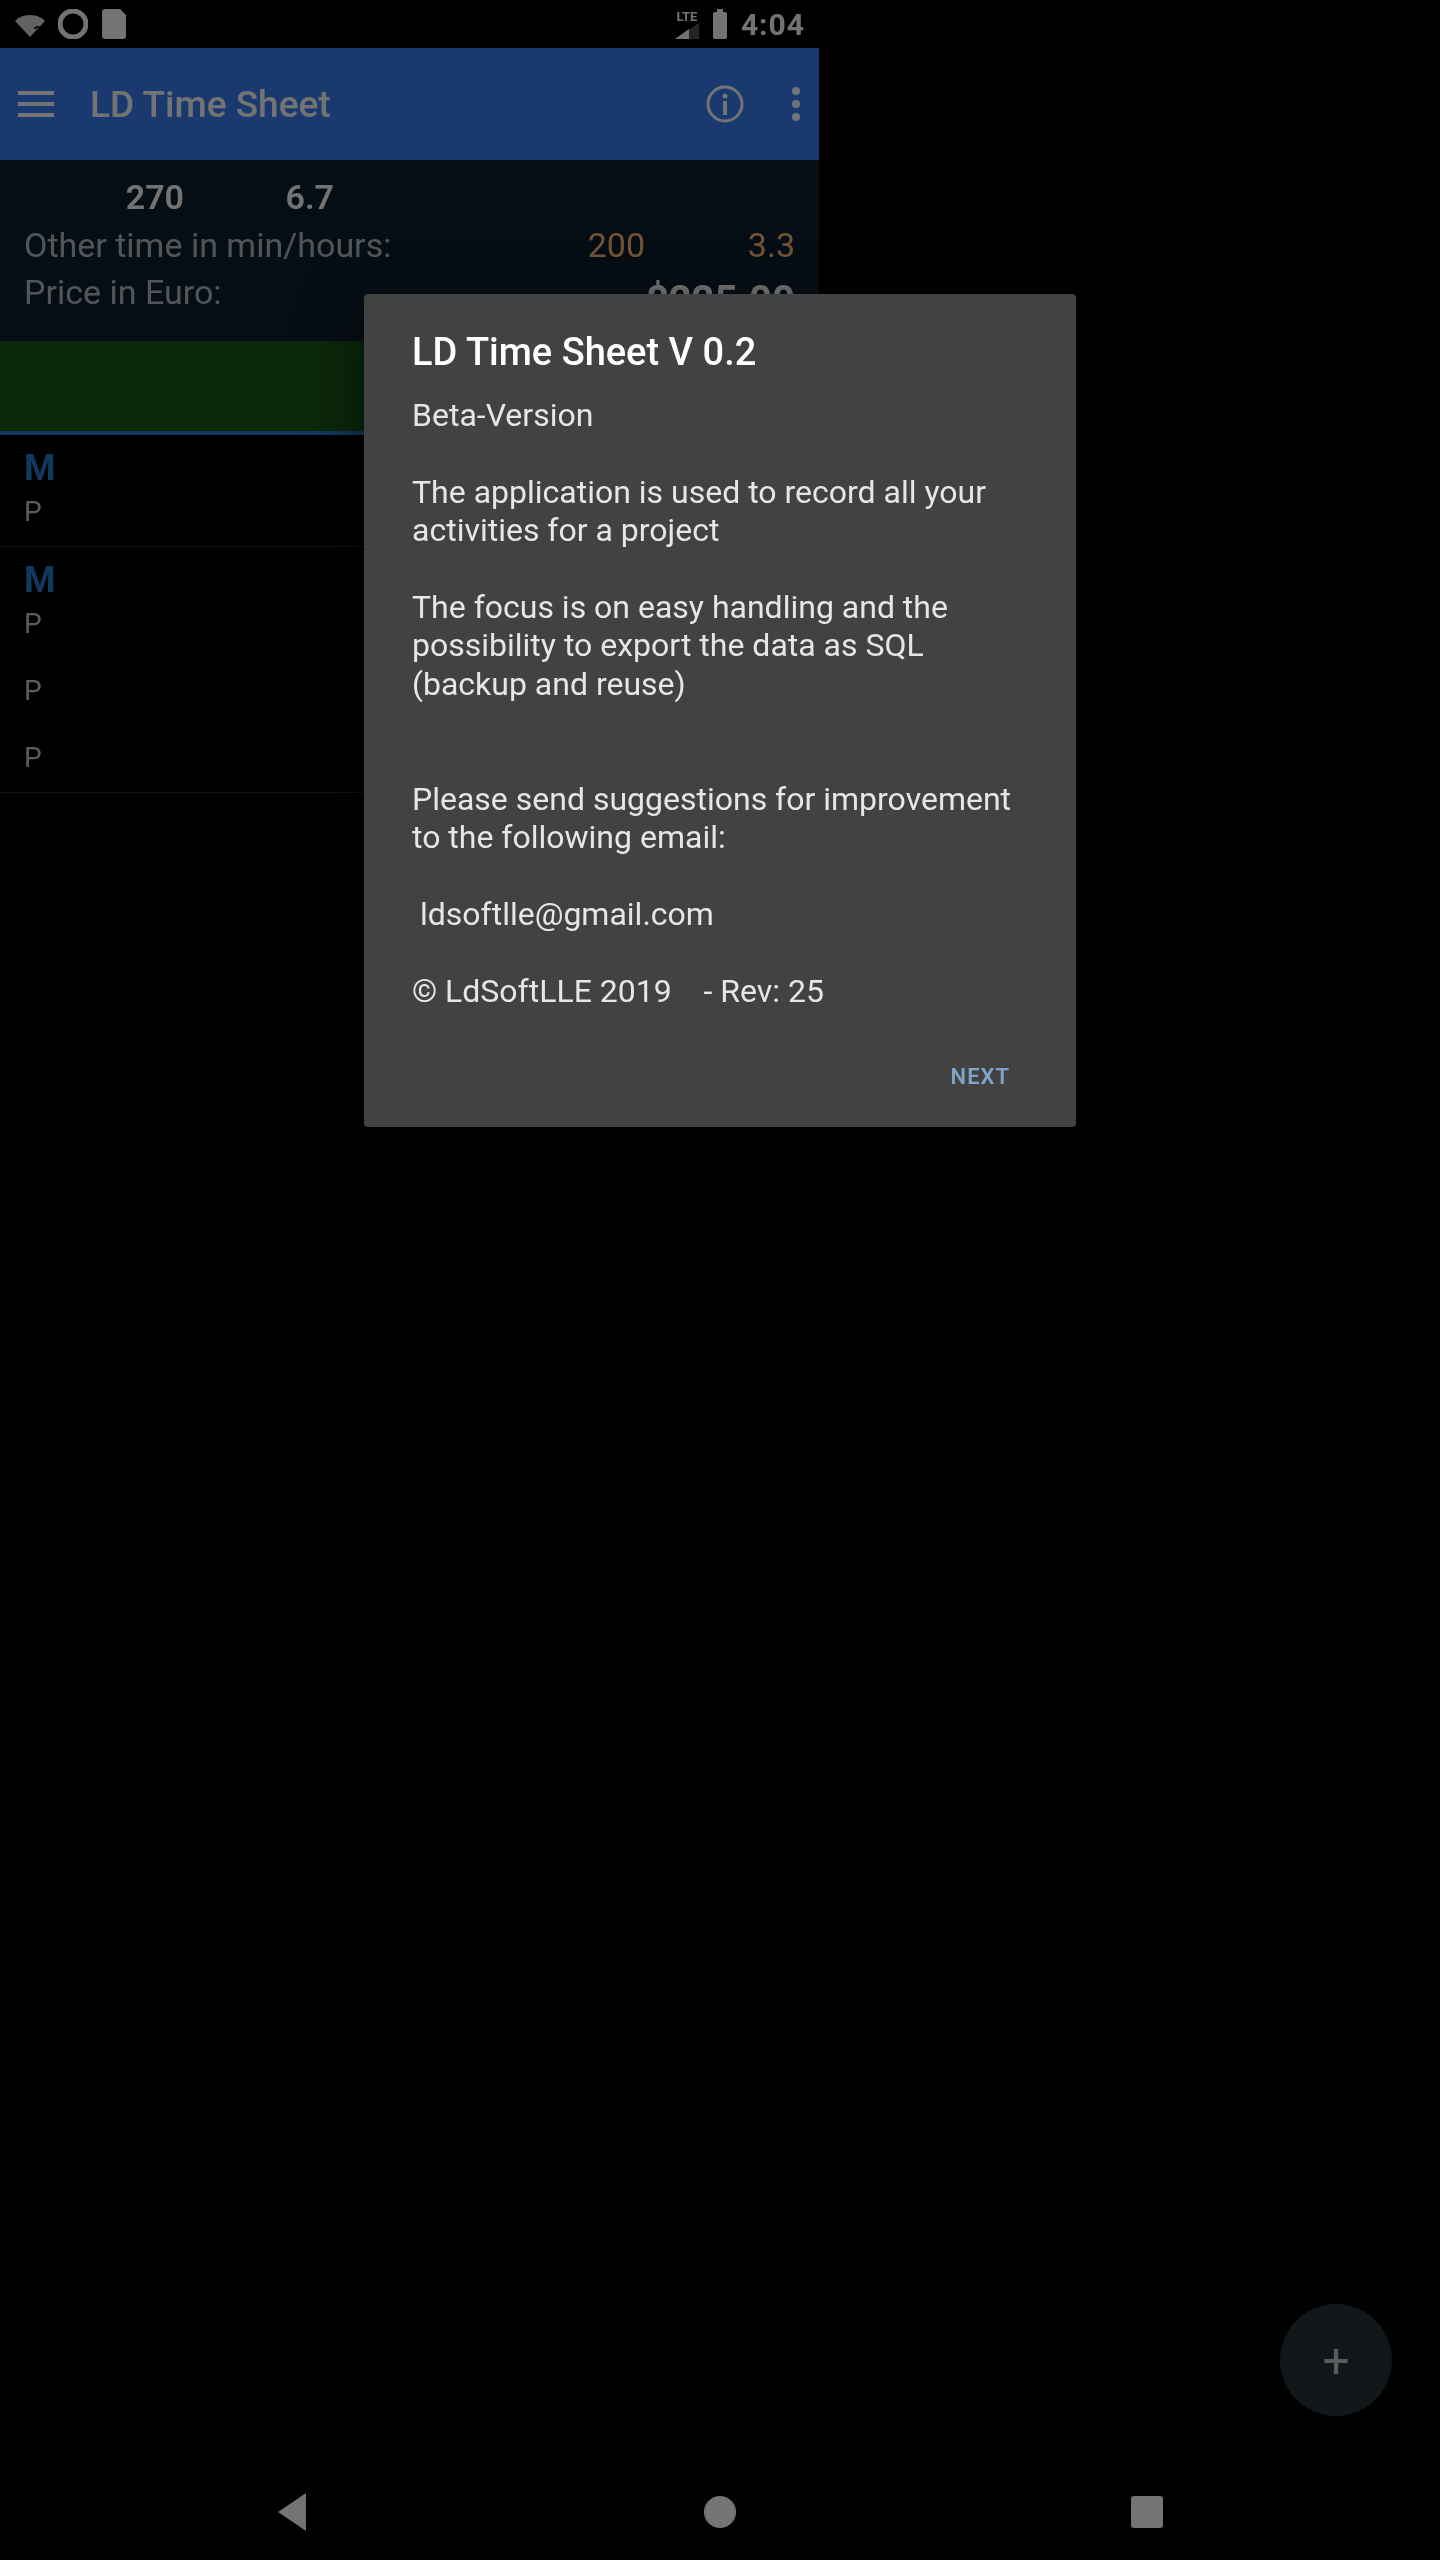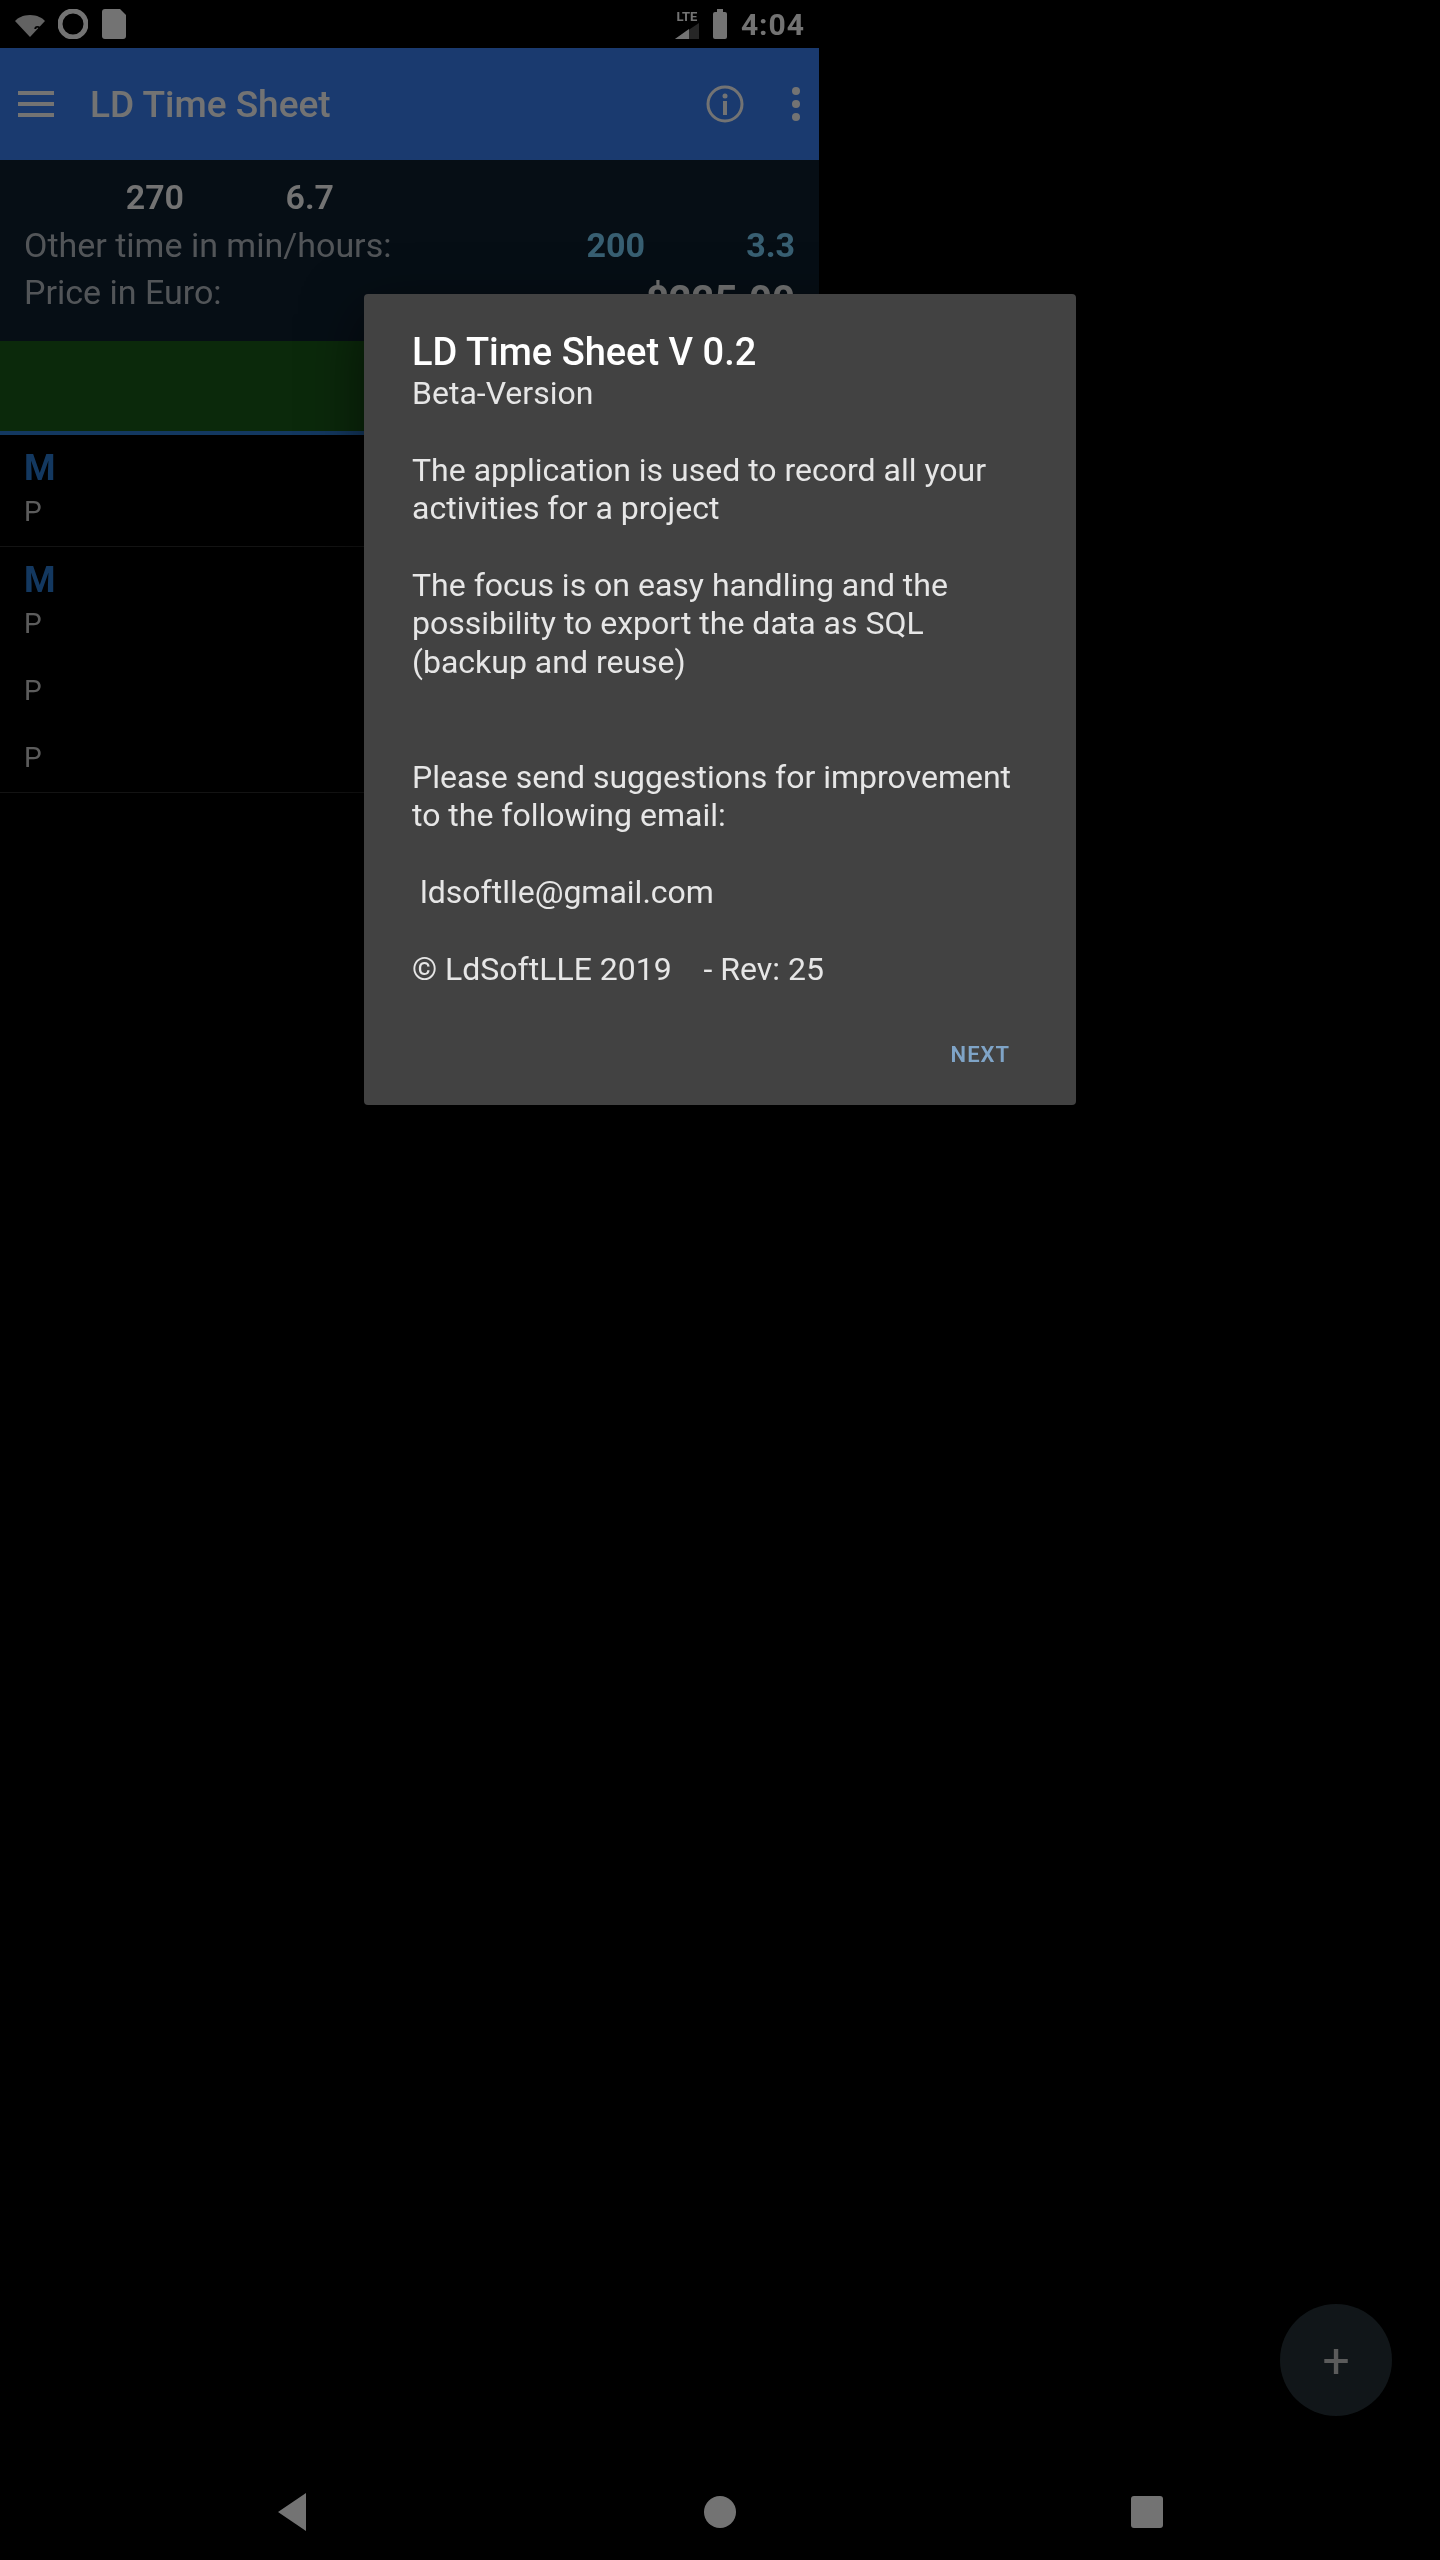--- a/index.html
+++ b/index.html
@@ -21,7 +21,7 @@
     .sum-label { flex:1; }
     .sum-a { width:160px; text-align:right; font-weight:600; color:#fff; }
     .sum-b { width:150px; text-align:right; font-weight:600; color:#fff; }
-    .sum-row:nth-child(2) .sum-a,.sum-row:nth-child(2) .sum-b { color:#7dd3fc; font-weight:700; }
+    .sum-row:nth-child(2) .sum-a,.sum-row:nth-child(2) .sum-b { color:#fdba74; font-weight:400; }
     .sum-price { text-align:right; font-weight:700; font-size:40px; color:#fff; margin-top:4px; }
     .price-row { display:flex; }
 

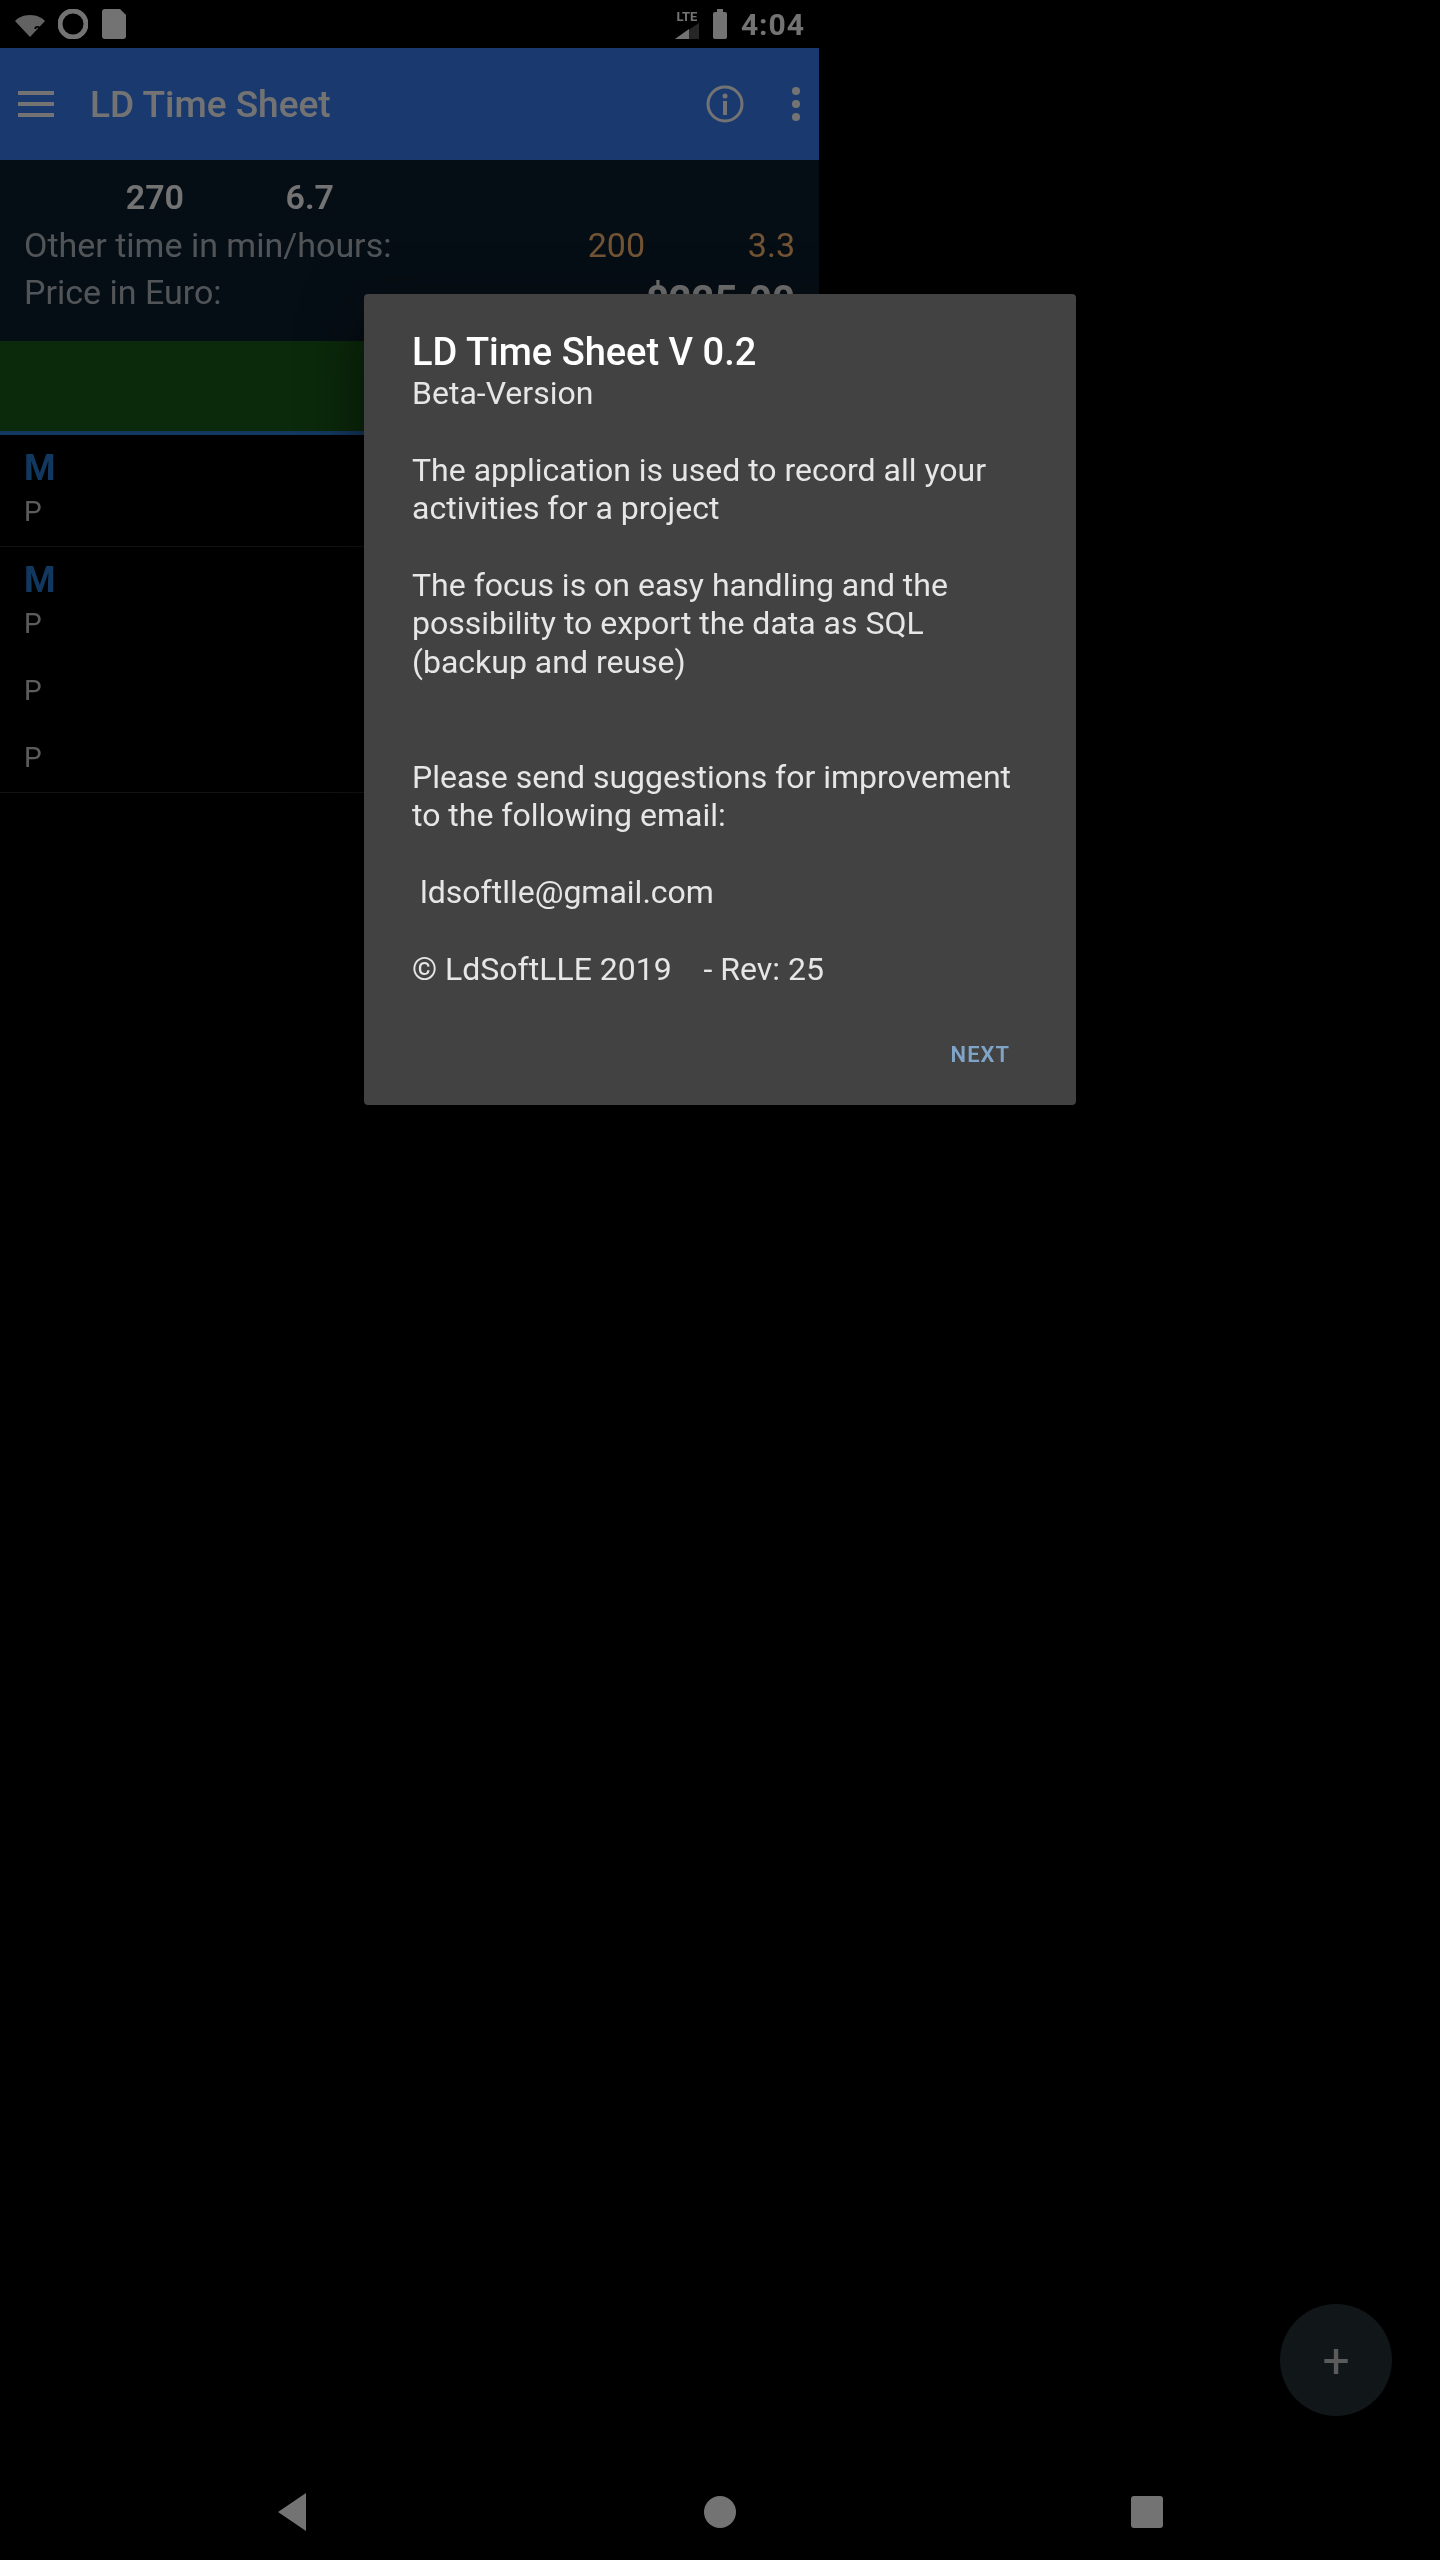--- a/index.html
+++ b/index.html
@@ -38,7 +38,7 @@
 
     .scrim { position:absolute; inset:0; background:rgba(0,0,0,.55); display:flex; align-items:flex-start; justify-content:center; }
     .dialog { margin-top:294px; width:712px; background:#424242; border-radius:4px; padding:36px 48px 26px; color:#e6e6e6; box-shadow:0 20px 60px rgba(0,0,0,.6); }
-    .dlg-title { font-size:38px; font-weight:500; color:#fff; }
+    .dlg-title { font-size:38px; font-weight:500; color:#fff; margin-bottom:22px; }
     .dlg-body { font-size:32px; line-height:1.2; white-space:pre-wrap; }
     .dlg-actions { display:flex; justify-content:flex-end; margin-top:42px; }
     .dlg-btn { color:#7fa4c7; font-size:22px; font-weight:600; letter-spacing:1px; padding:12px 18px; border:none; background:none; cursor:pointer; }

